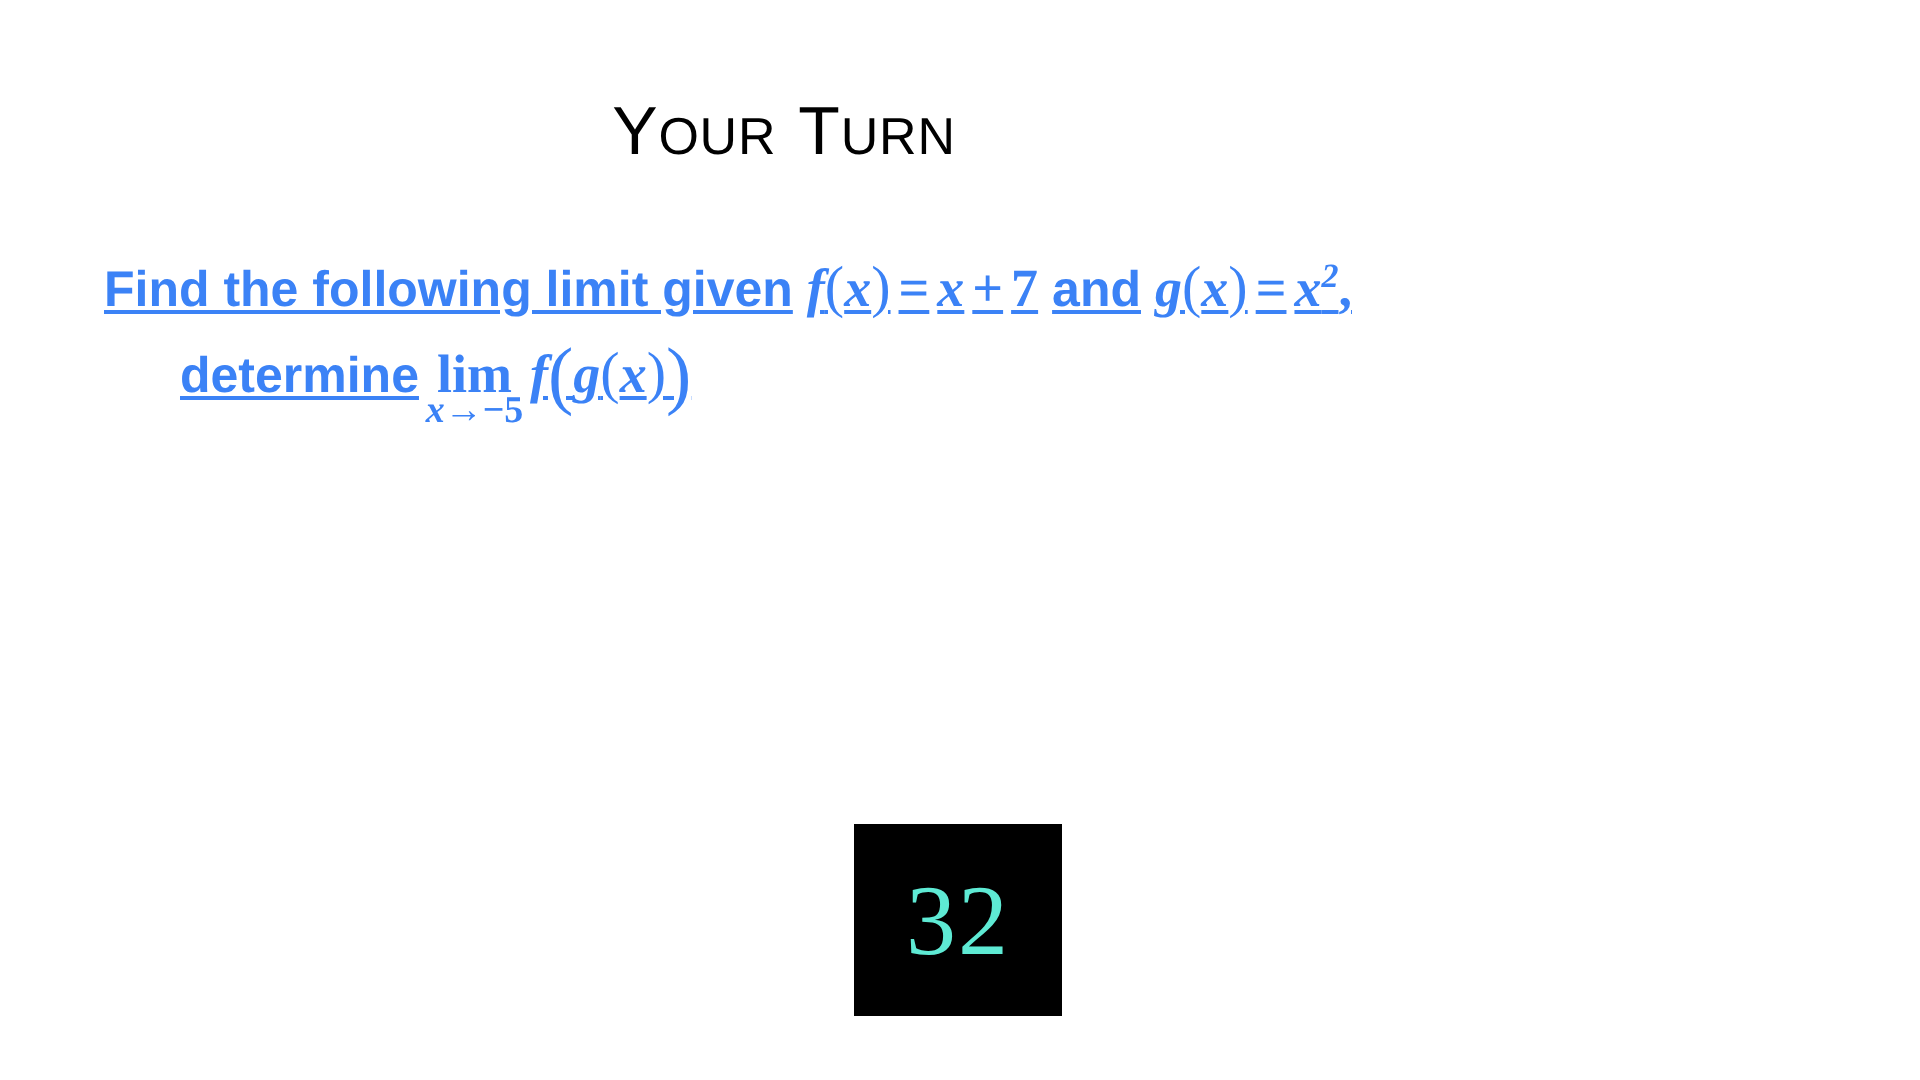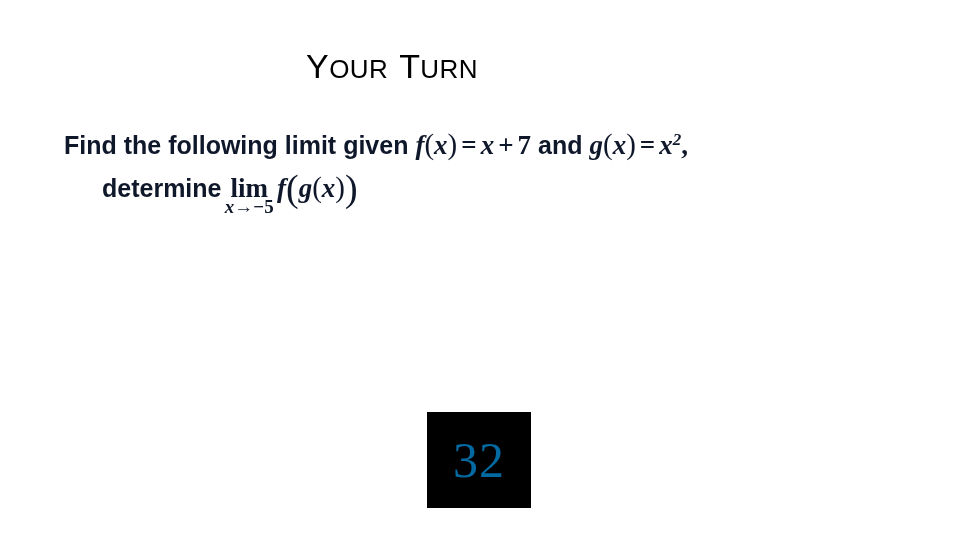--- a/index.html
+++ b/index.html
@@ -54,10 +54,11 @@
   
   .body-block {
     position: absolute;
-    left: 64px;
+    left: 52px;
     top: 124px;
     width: 780px;
-    color: #0f172a;
+    color: #3b82f6;
+    text-decoration: underline;
   }
   .math-line {
     font-size: 25px;

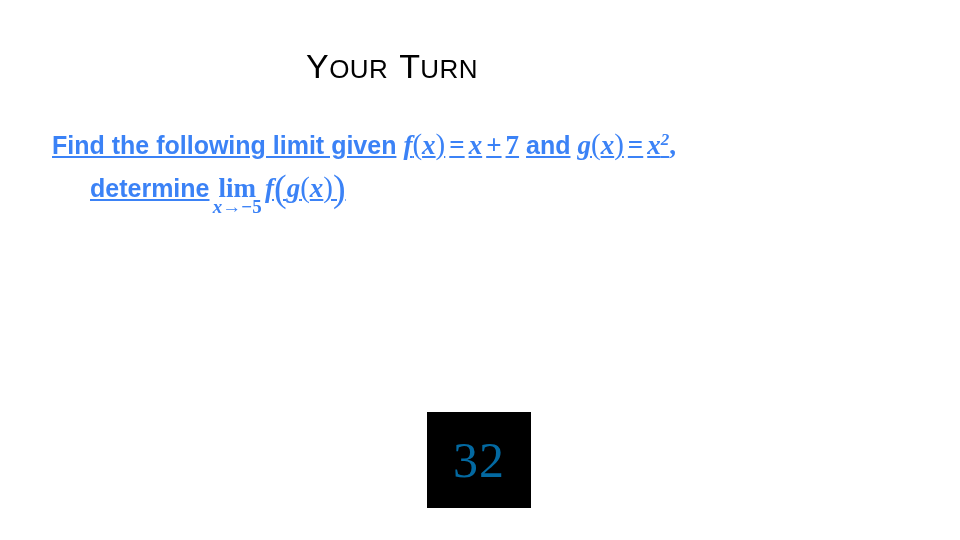--- a/index.html
+++ b/index.html
@@ -166,7 +166,7 @@
     overflow: hidden;
   }
   .media-object .media-label {
-    color: #0369a1;
+    color: #5eead4;
     font-family: "Liberation Serif", serif;
     font-weight: 400;
     font-size: 50px;

